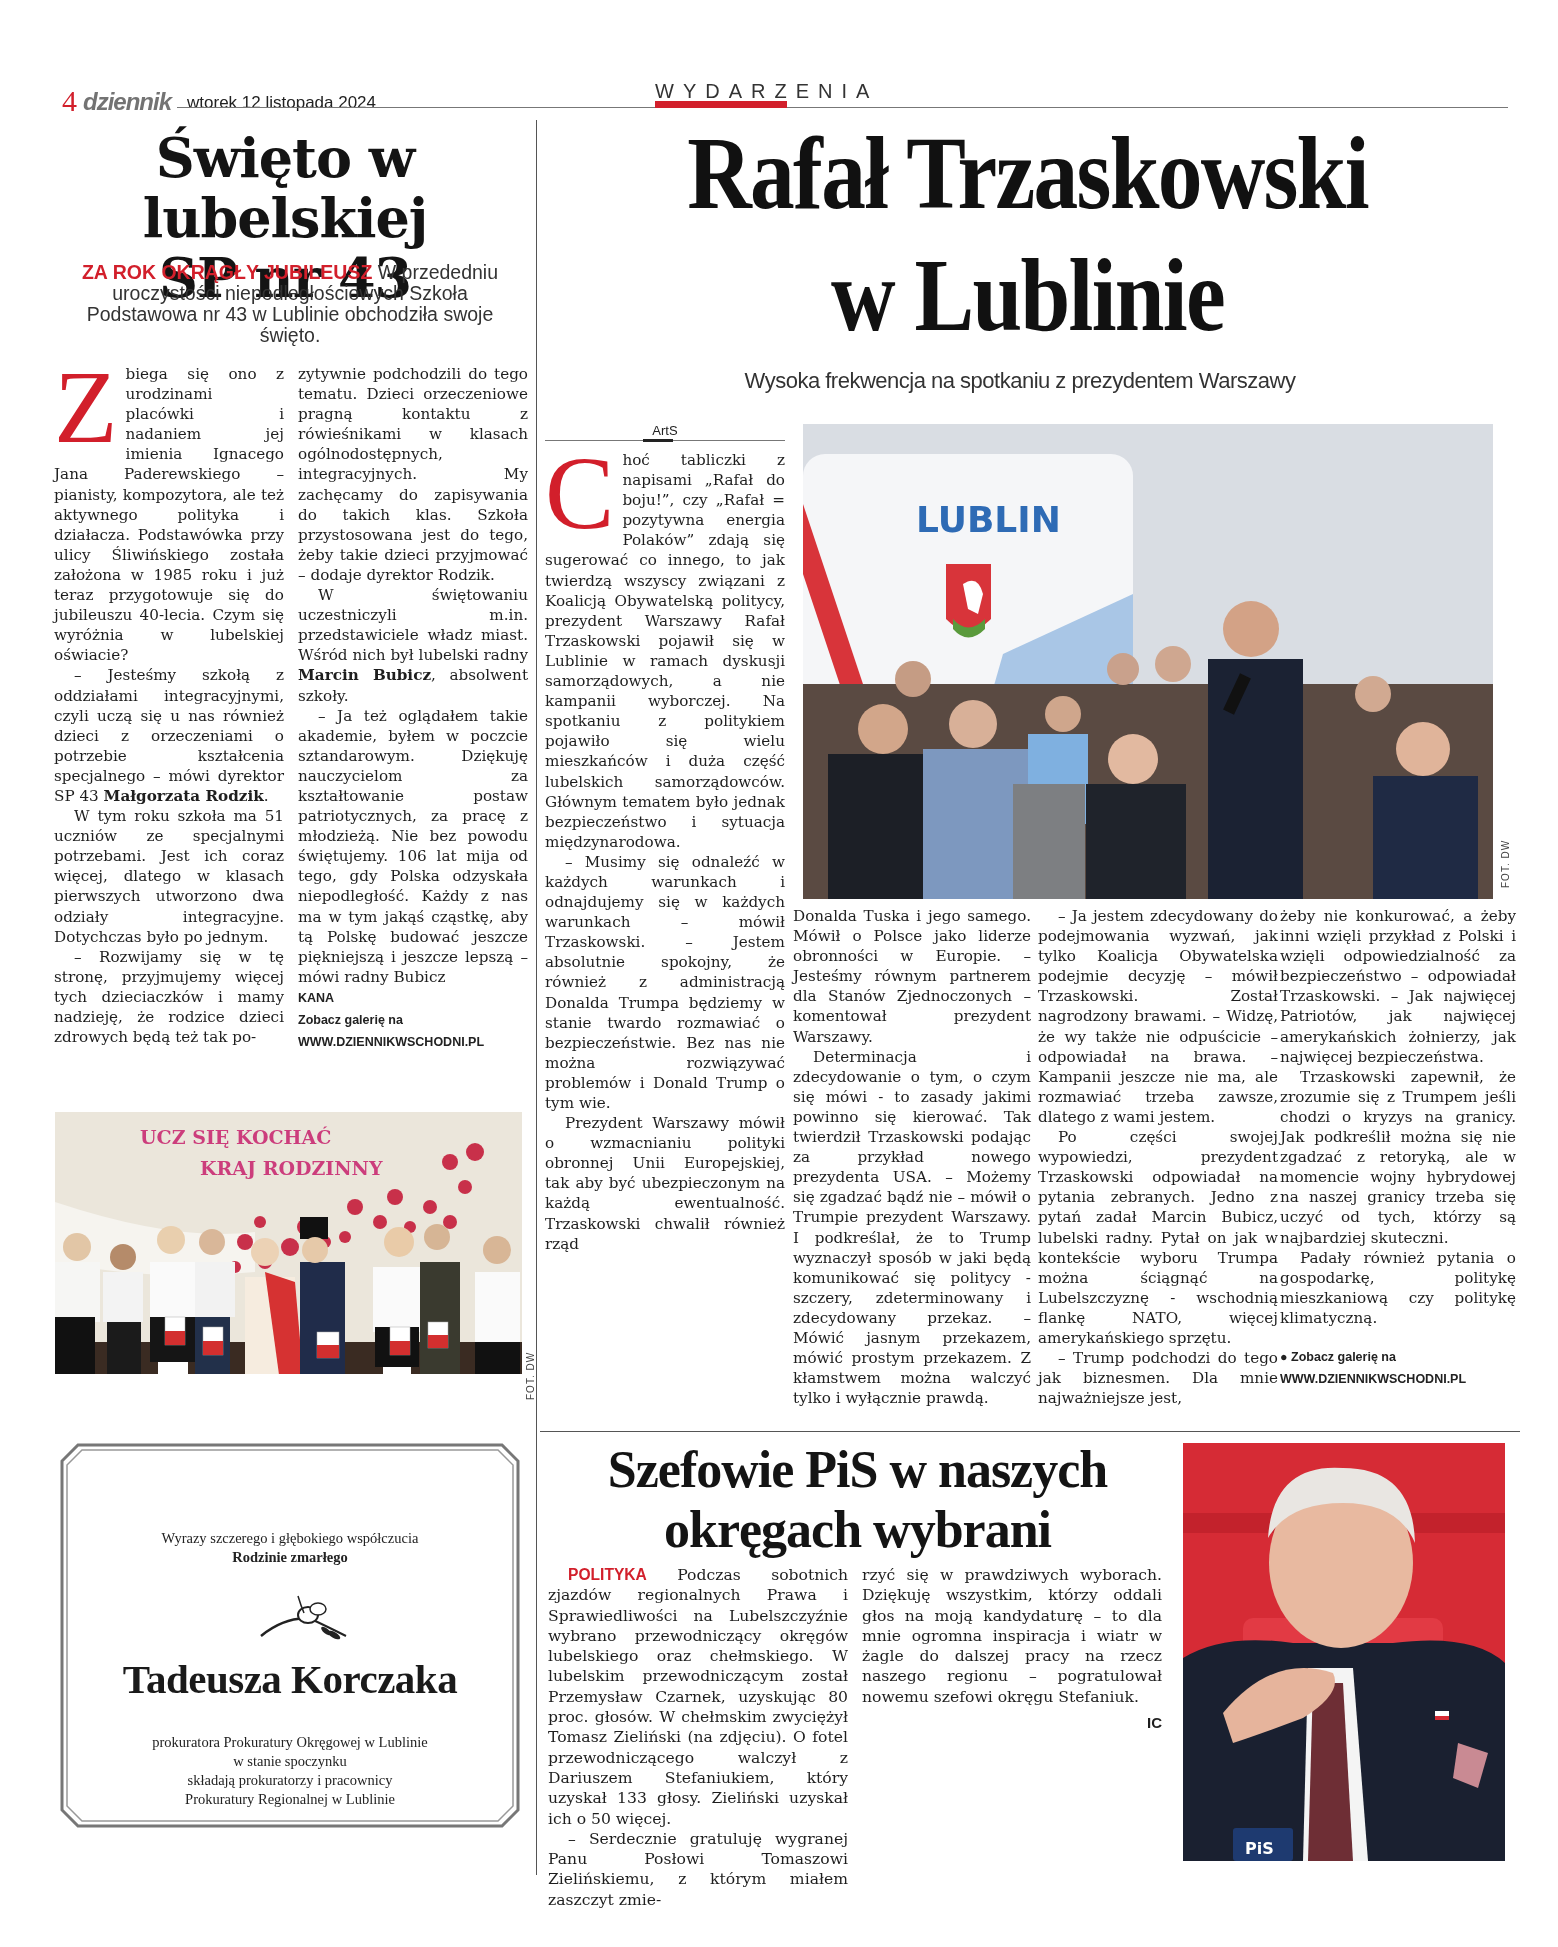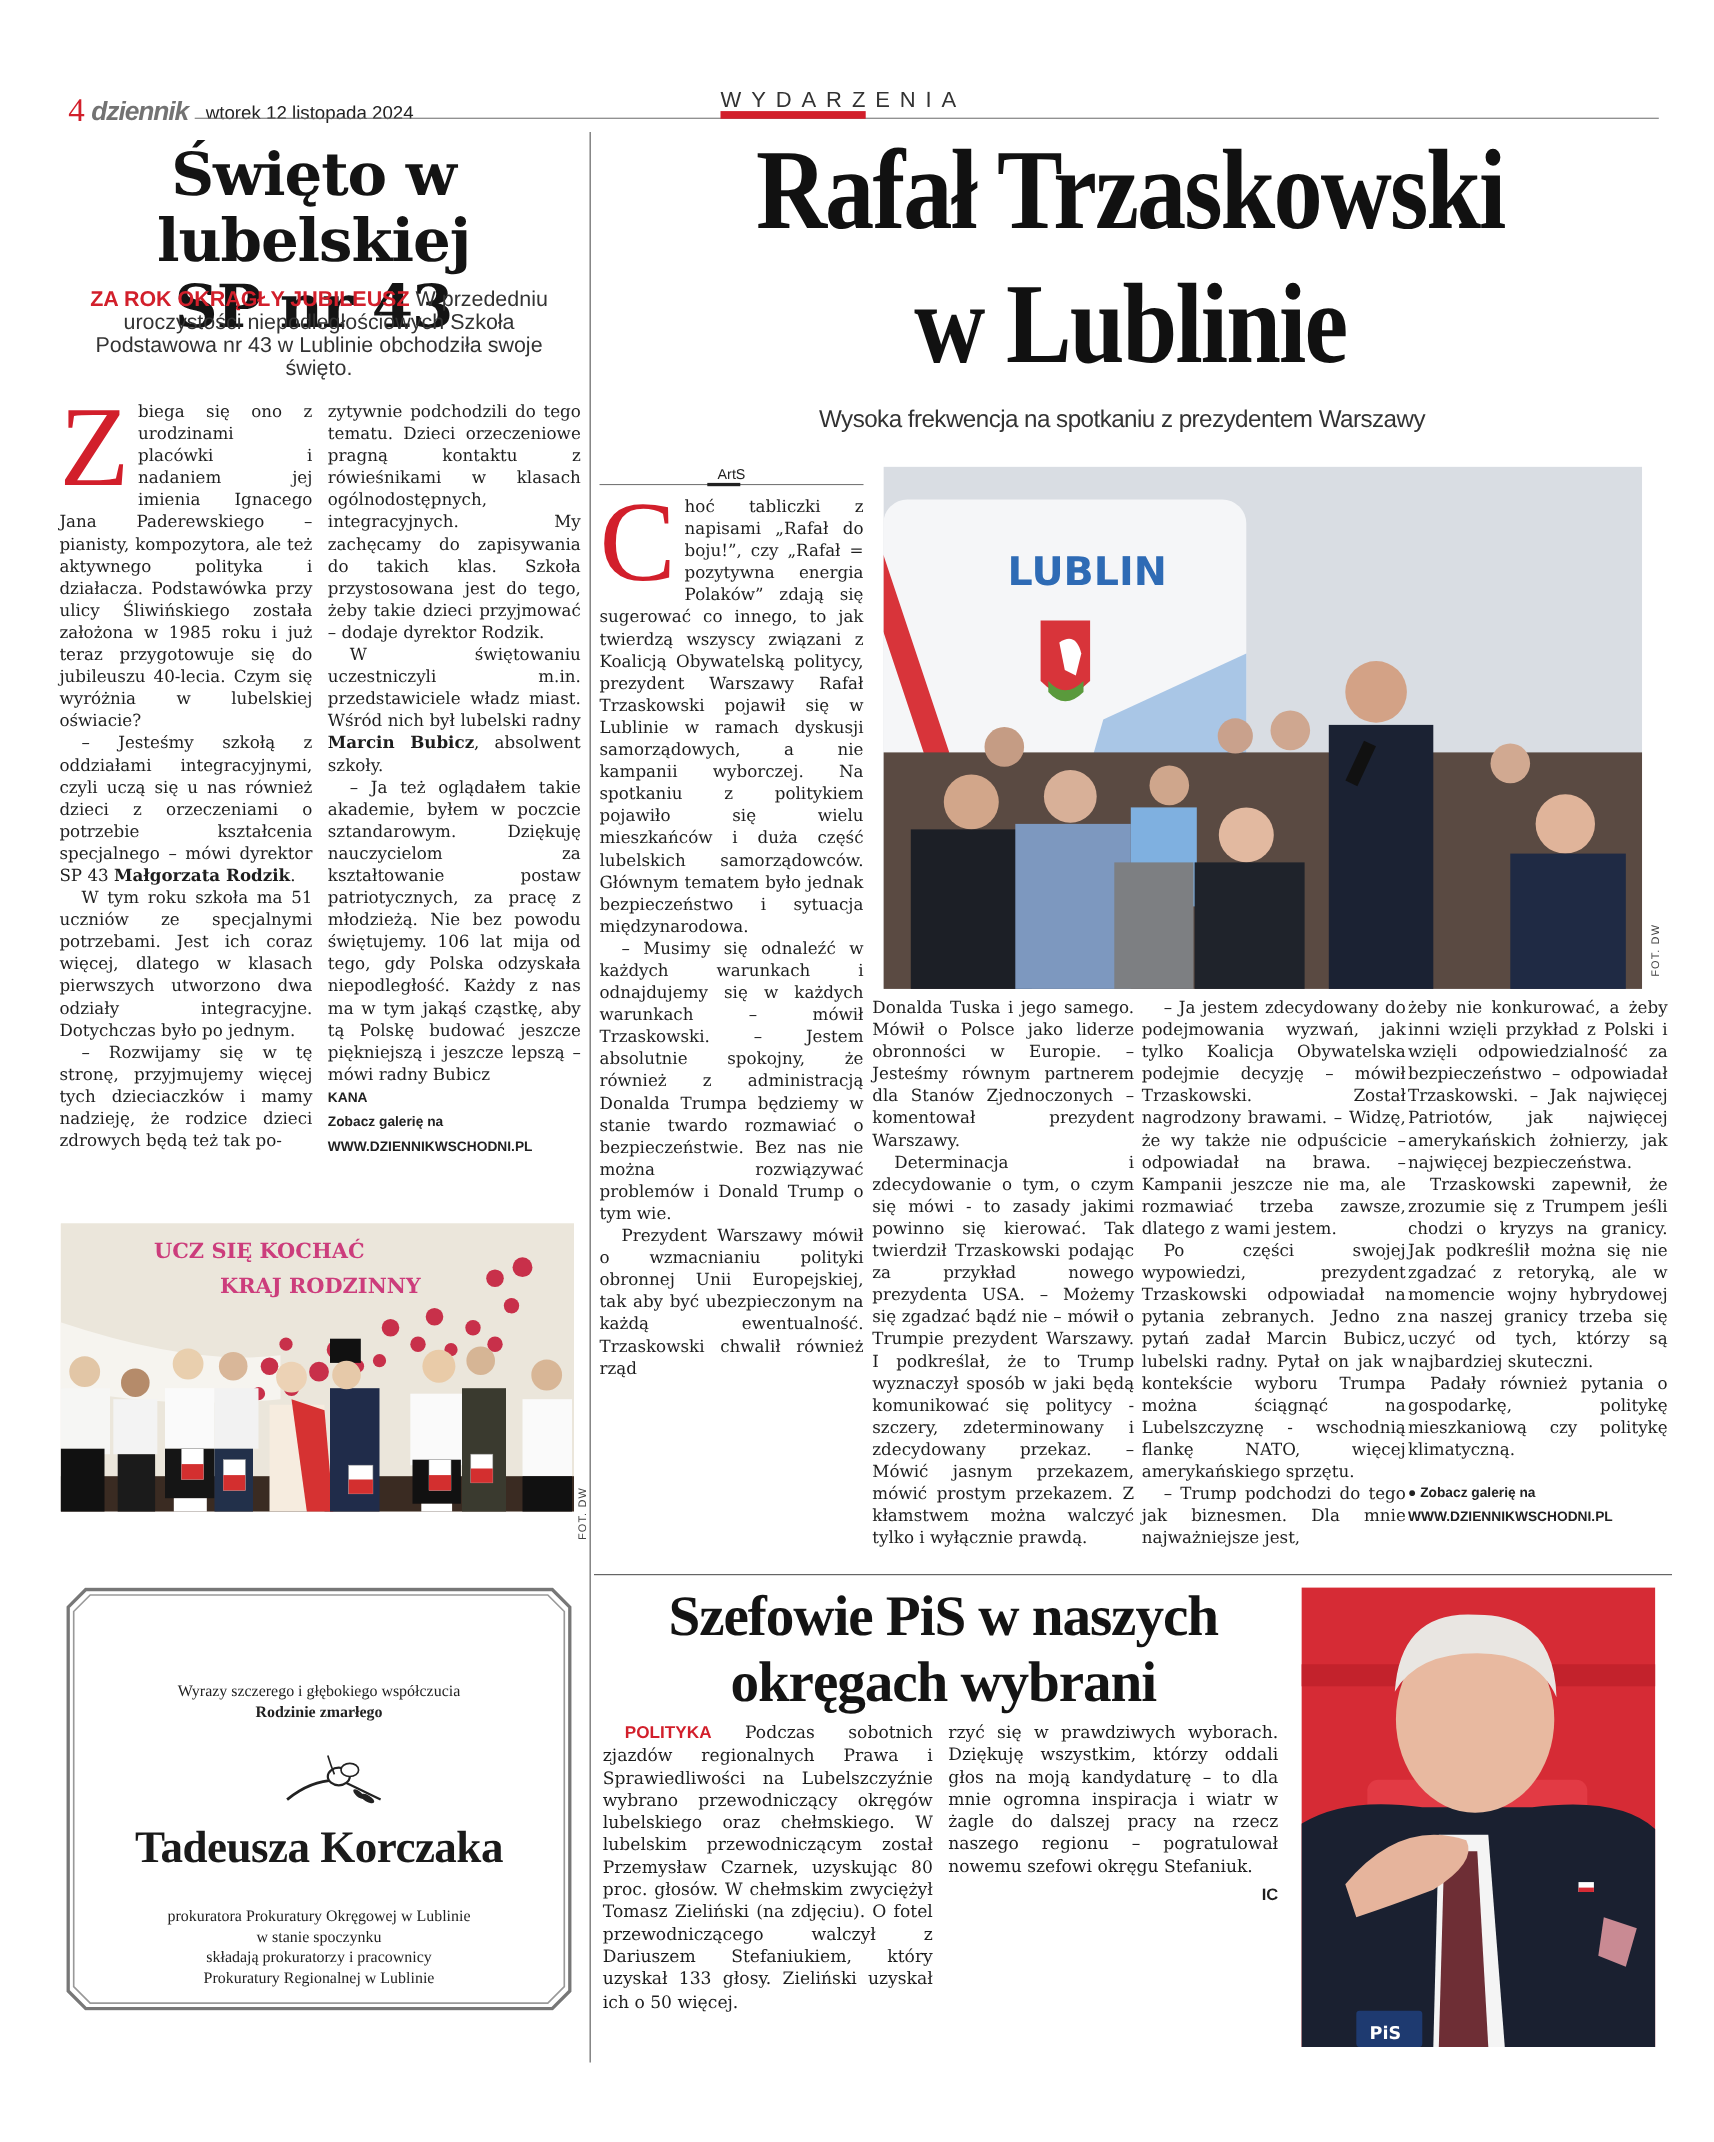--- a/index.html
+++ b/index.html
@@ -278,6 +278,7 @@
 
 <div class="col col-sm" style="left:548px; top:1565px; width:300px;">
   <p><span class="kicker" style="font-family:'Liberation Sans',sans-serif;">POLITYKA</span><span> Podczas sobotnich zjazdów regionalnych Prawa i Sprawiedliwości na Lubelszczyźnie wybrano przewodniczący okręgów lubelskiego oraz chełmskiego. W lubelskim przewodniczącym został Przemysław Czarnek, uzyskując 80 proc. głosów. W chełmskim zwyciężył Tomasz Zieliński (na zdjęciu). O fotel przewodniczącego walczył z Dariuszem Stefaniukiem, który uzyskał 133 głosy. Zieliński uzyskał ich o 50 więcej.</span></p>
+  <p>– Serdecznie gratuluję wygranej Panu Posłowi Tomaszowi Zielińskiemu, z którym miałem zaszczyt zmie-</p>
 </div>
 
 <div class="col col-sm" style="left:862px; top:1565px; width:300px;">

